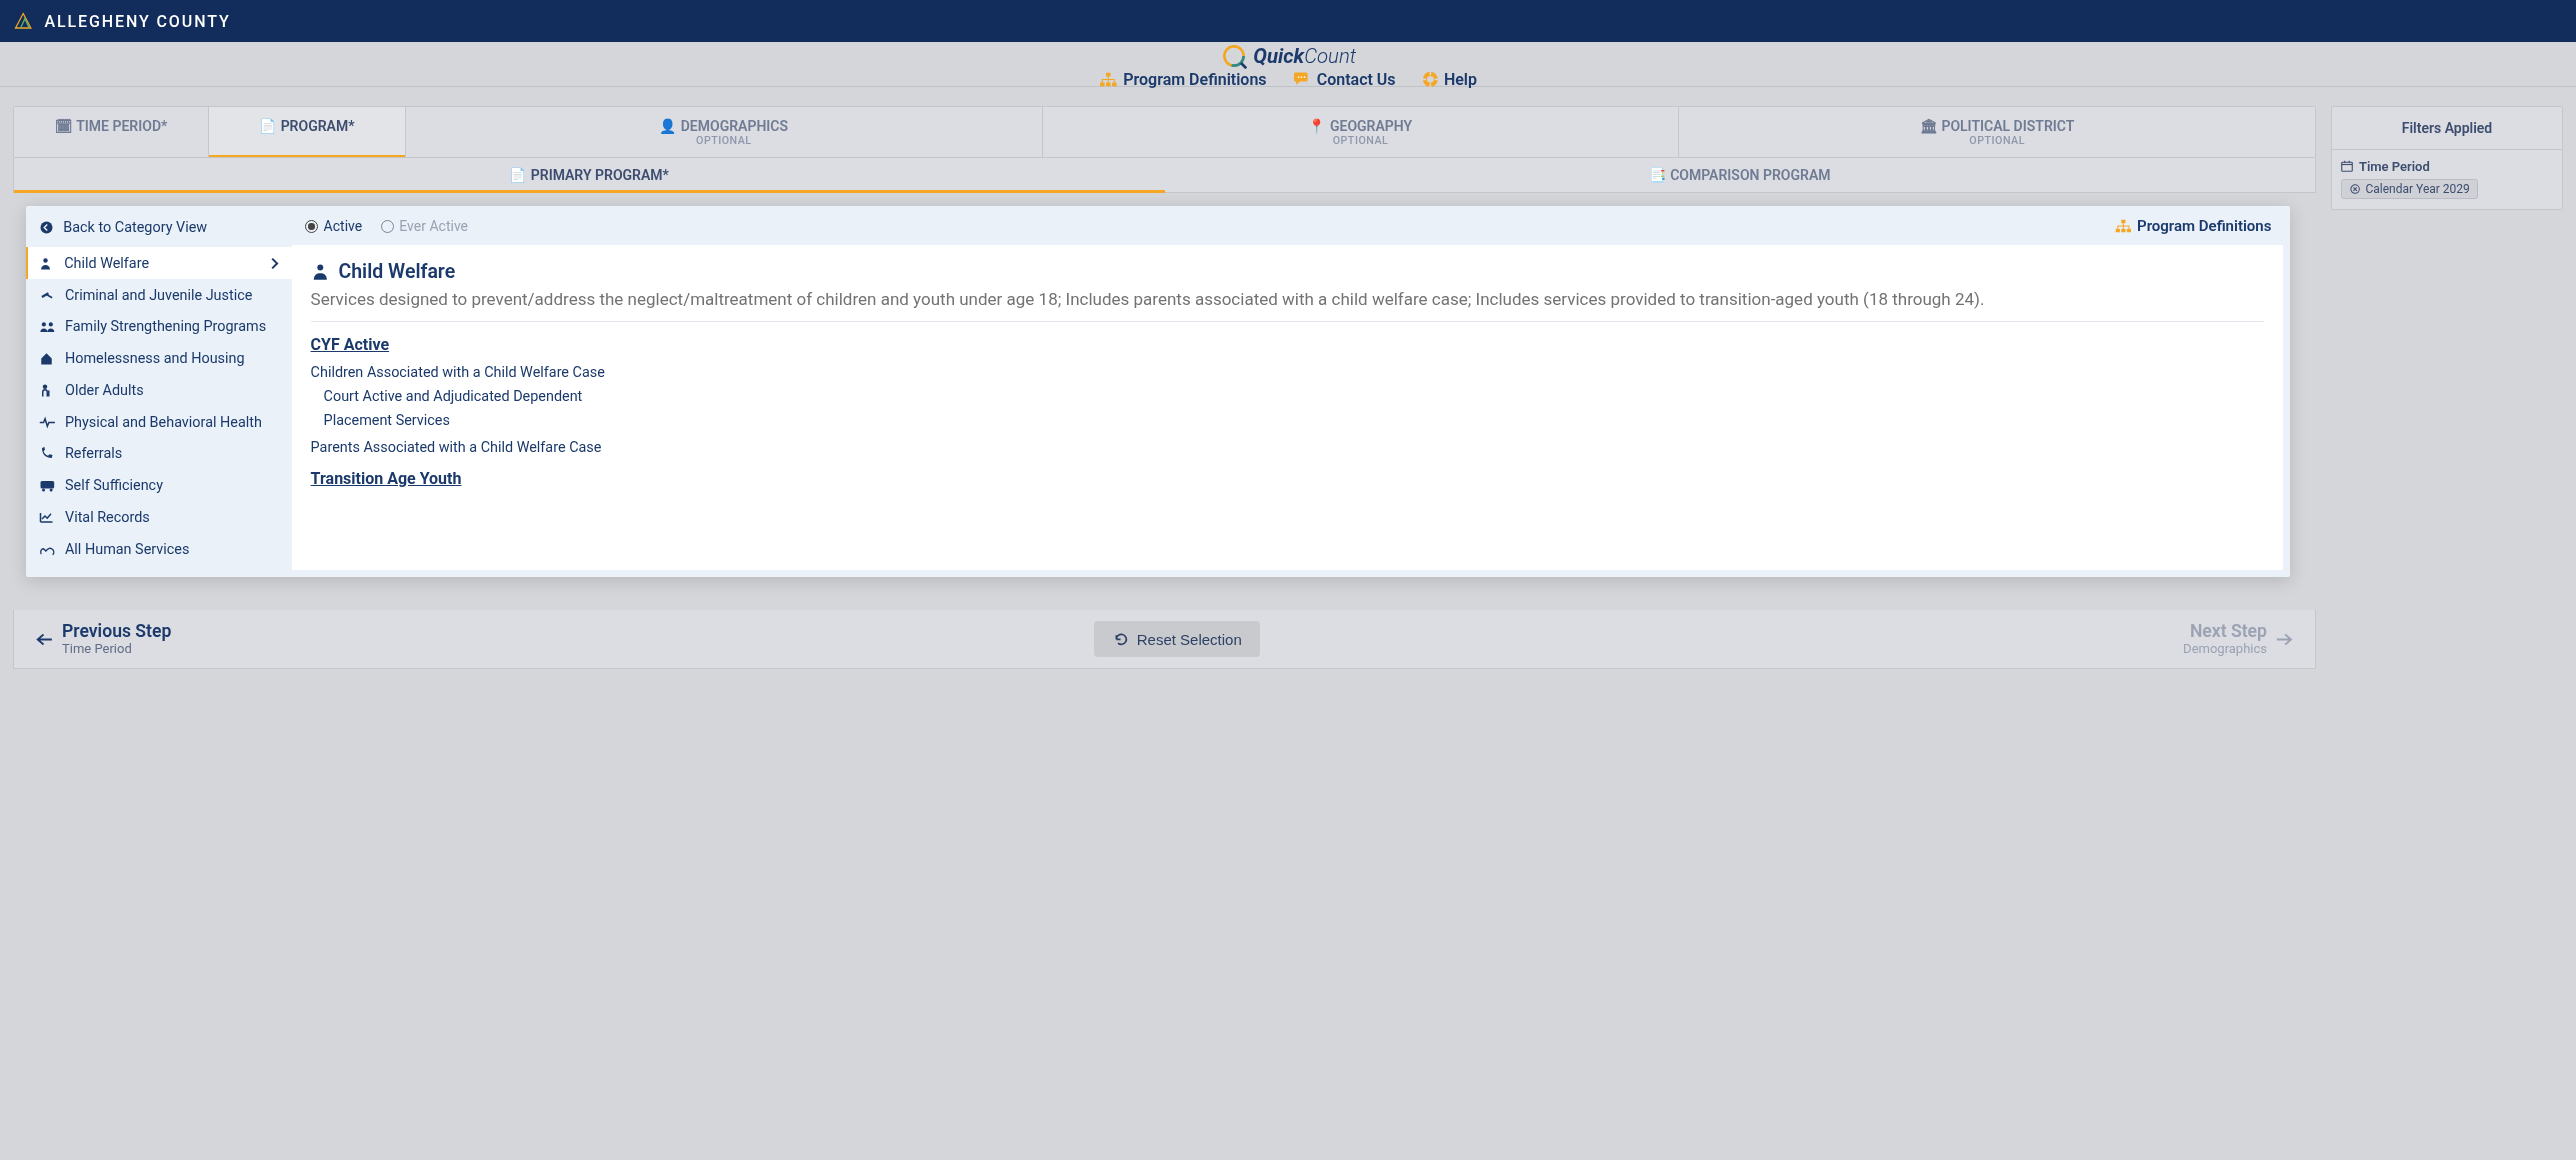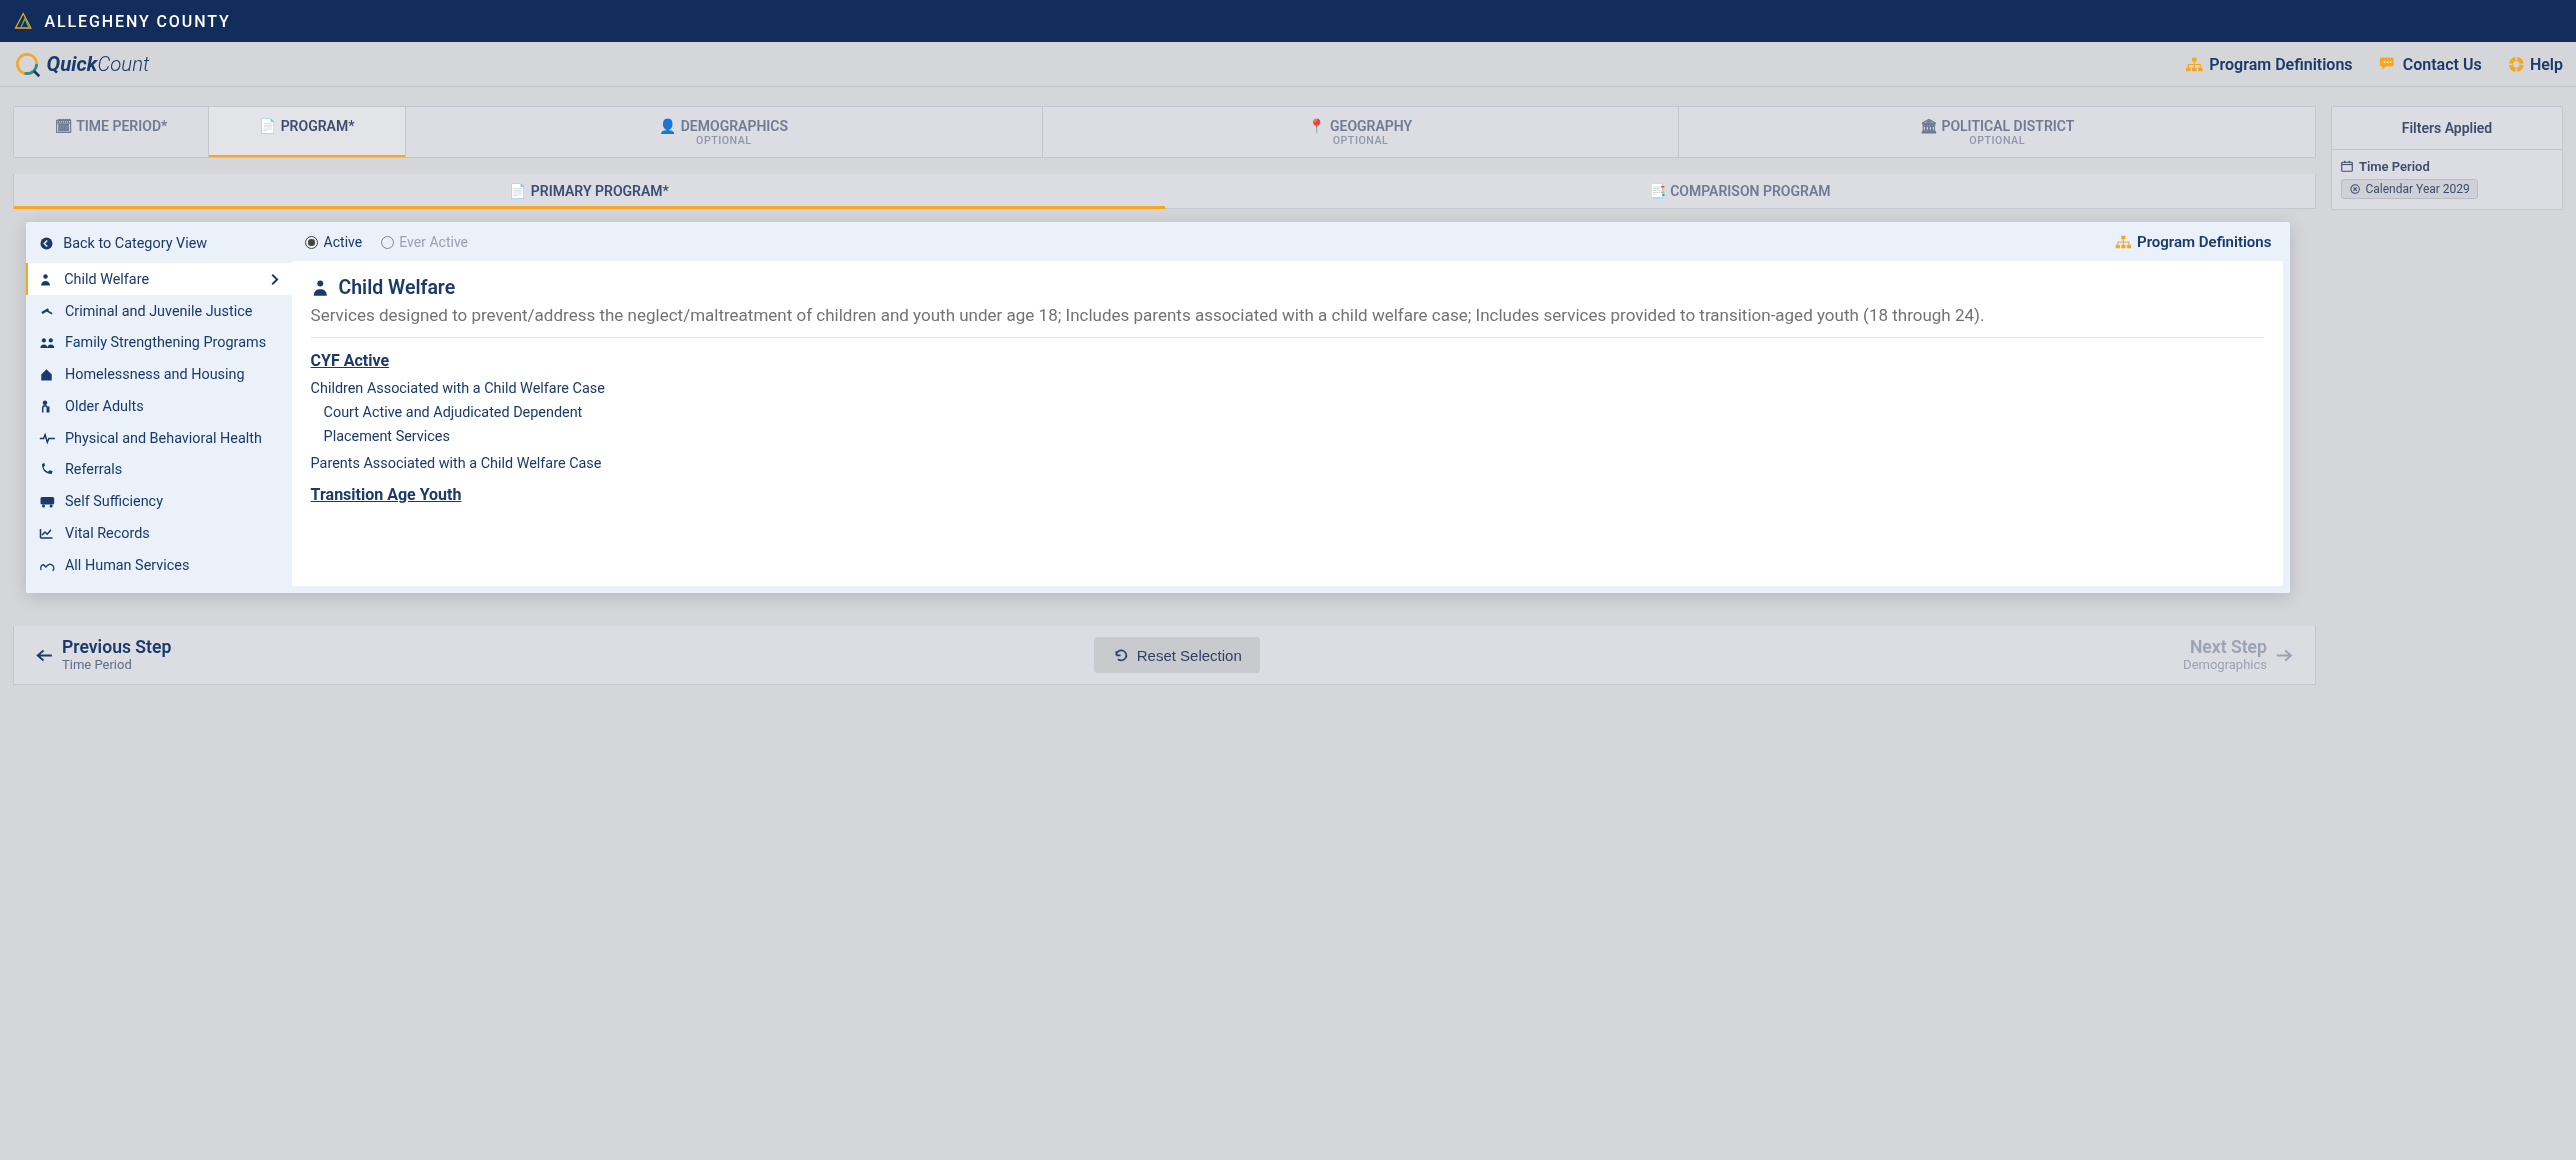--- a/index.html
+++ b/index.html
@@ -33,6 +33,7 @@
     justify-content: space-between;
     padding: 0 13px;
     border-bottom: 1.9px solid #bfc1c8;
+    flex-direction: column;
   }
   .logo-block { display: flex; align-items: center; gap: 5.6px; }
   .logo-text { font-style: italic; font-size: 20.4px; color: #1b3a6b; }

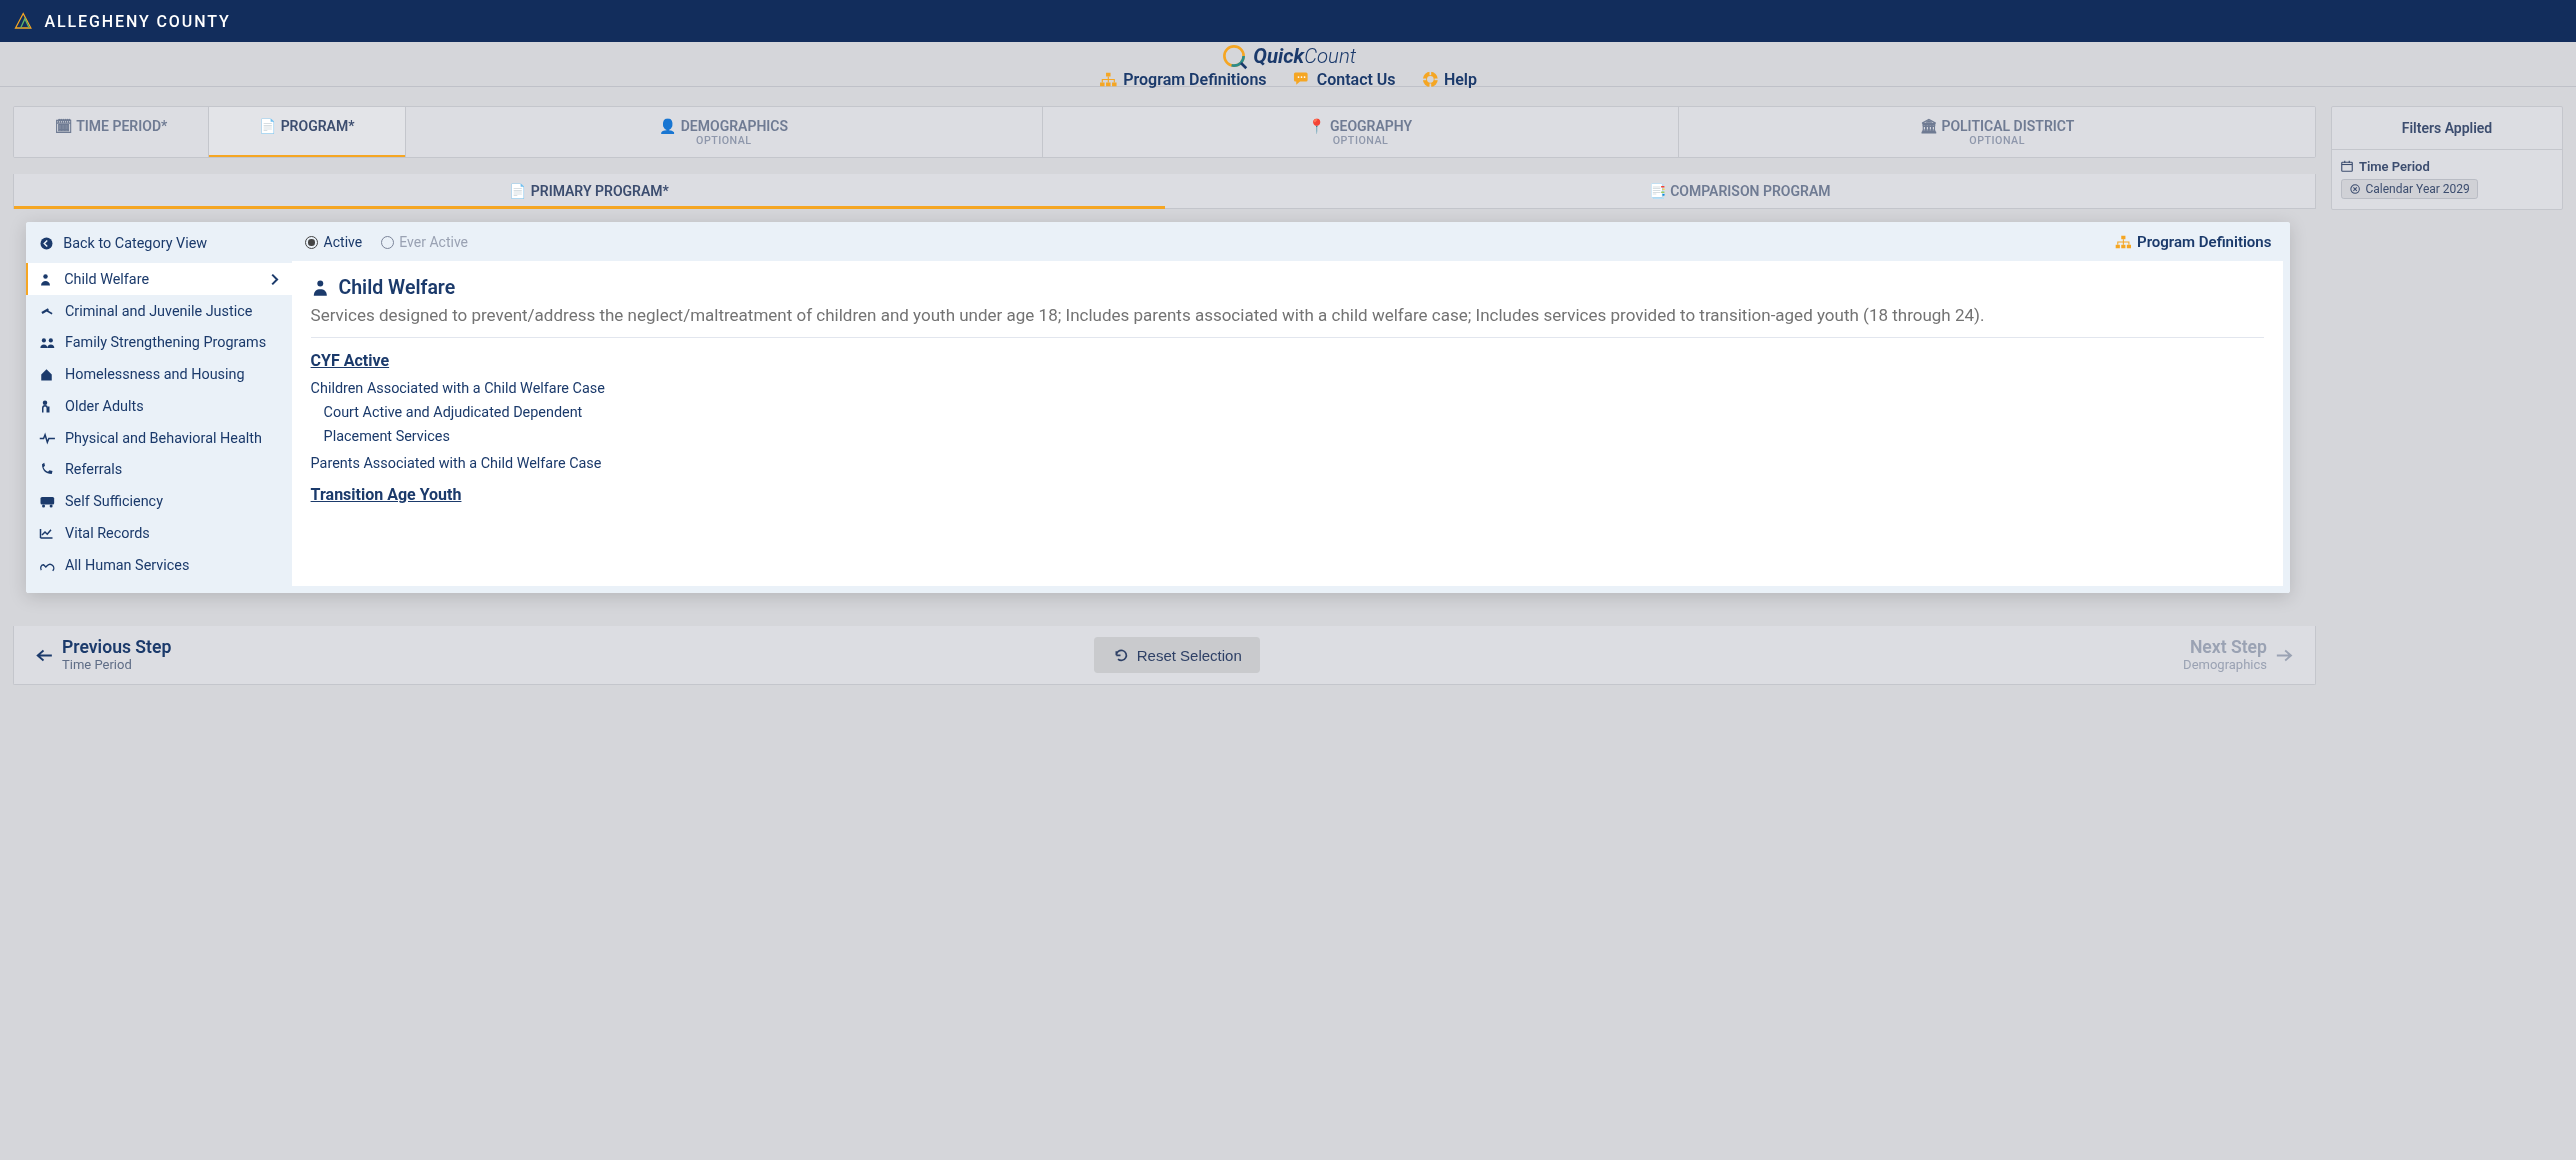--- a/index.html
+++ b/index.html
@@ -63,7 +63,7 @@
     border-radius: 1.9px;
     background: #dcdde2;
     overflow: hidden;
-    margin-bottom: 16px;
+    margin-bottom: 0;
   }
   .step-tab {
     flex: 1;

